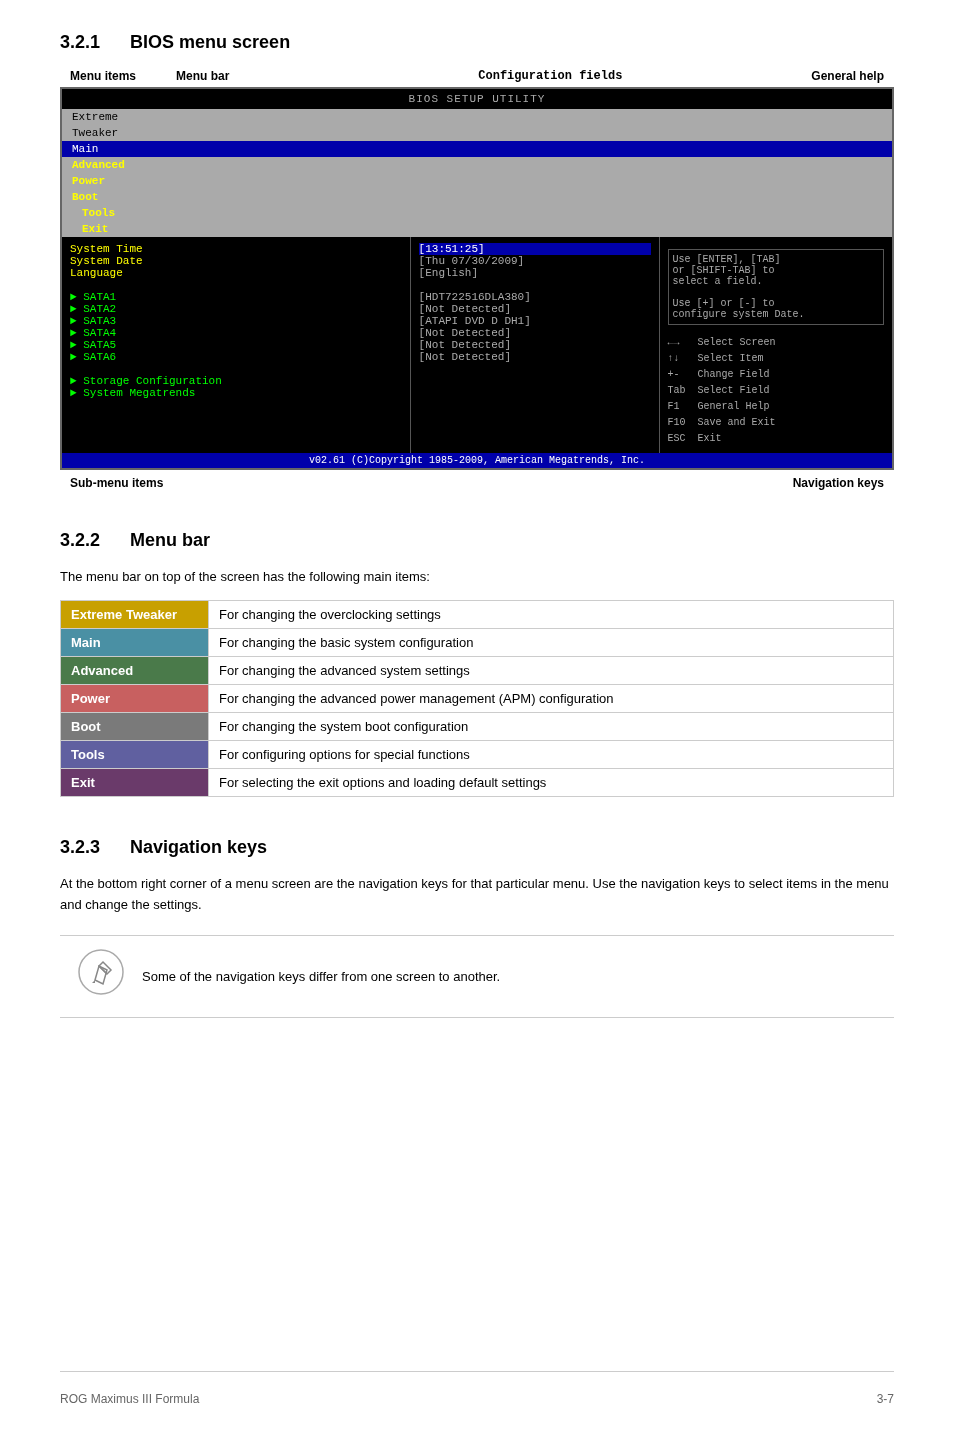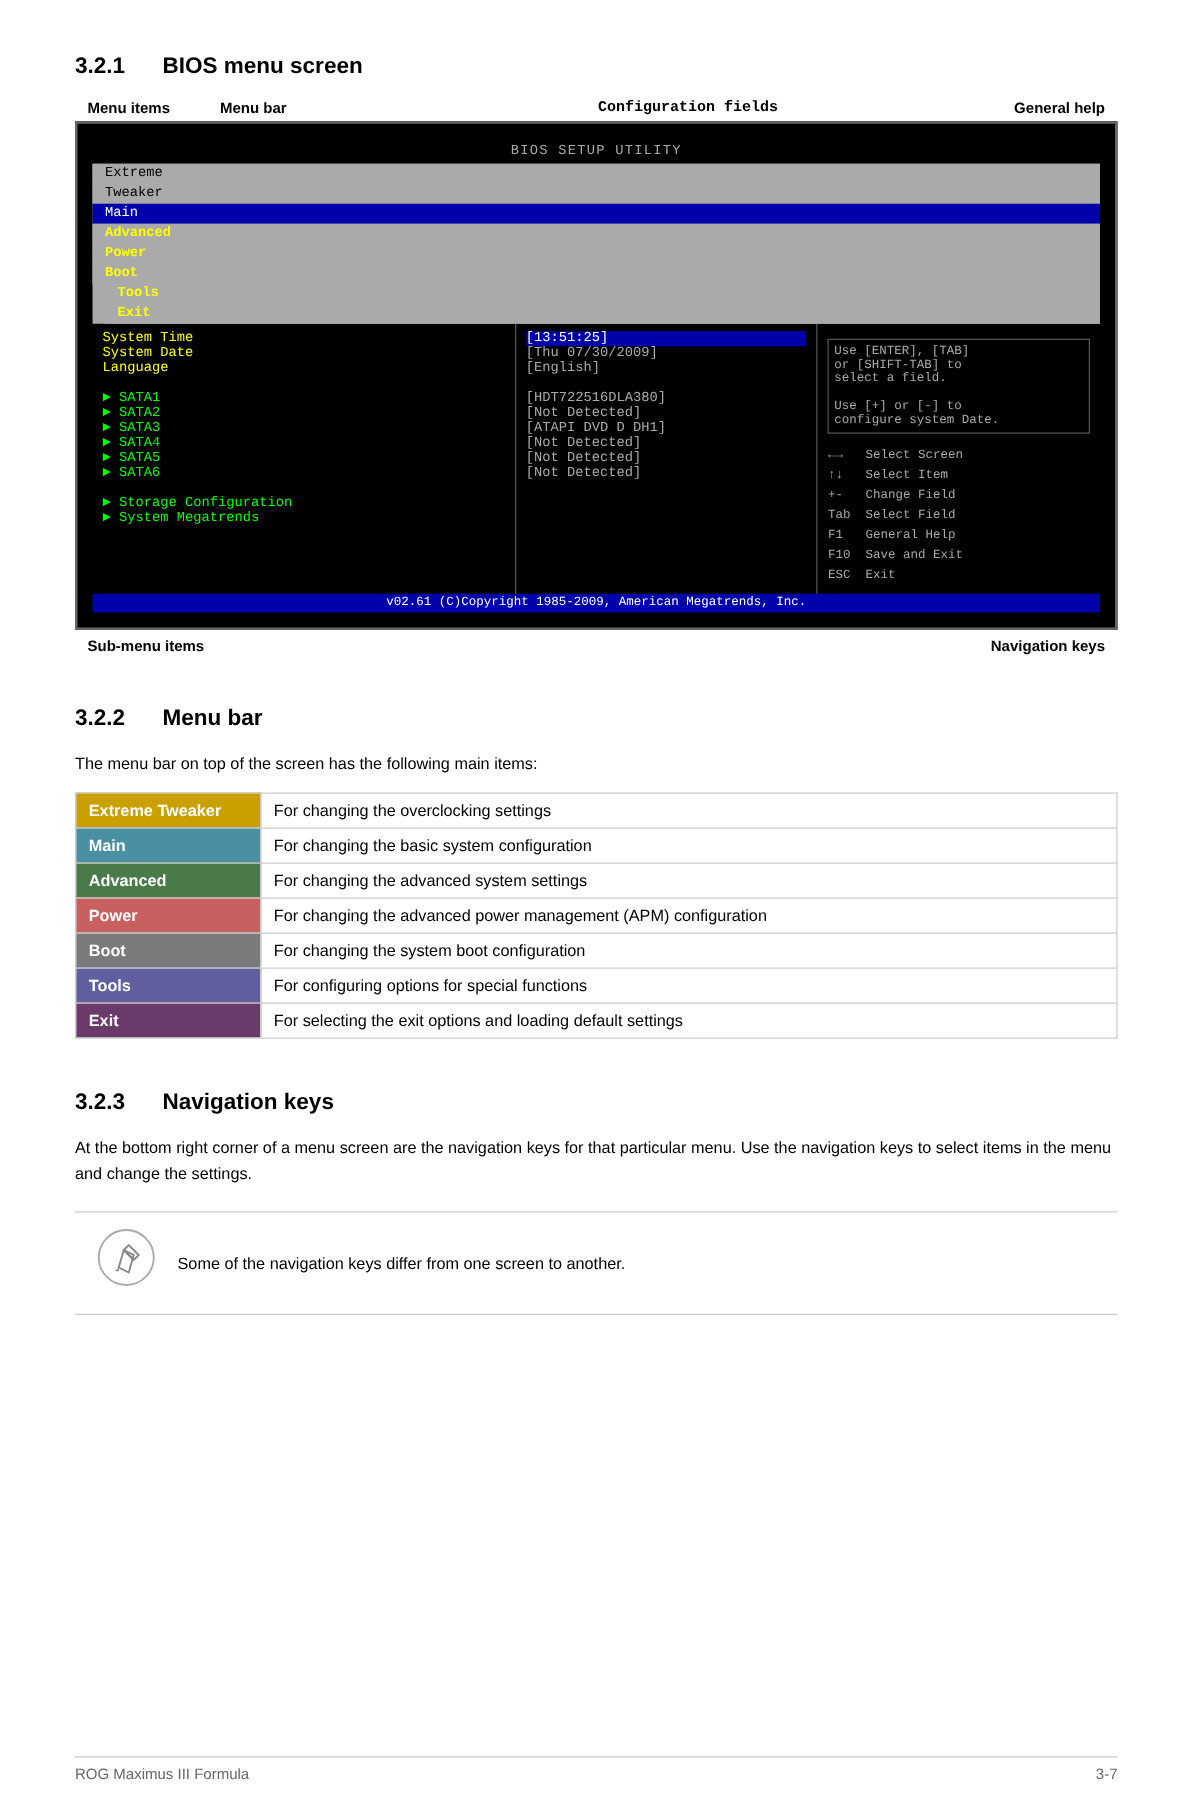--- a/index.html
+++ b/index.html
@@ -18,7 +18,7 @@
       font-size: 18px;
       font-weight: bold;
       margin-bottom: 16px;
-      margin-top: 12px;
+      margin-top: 2px;
     }
 
     

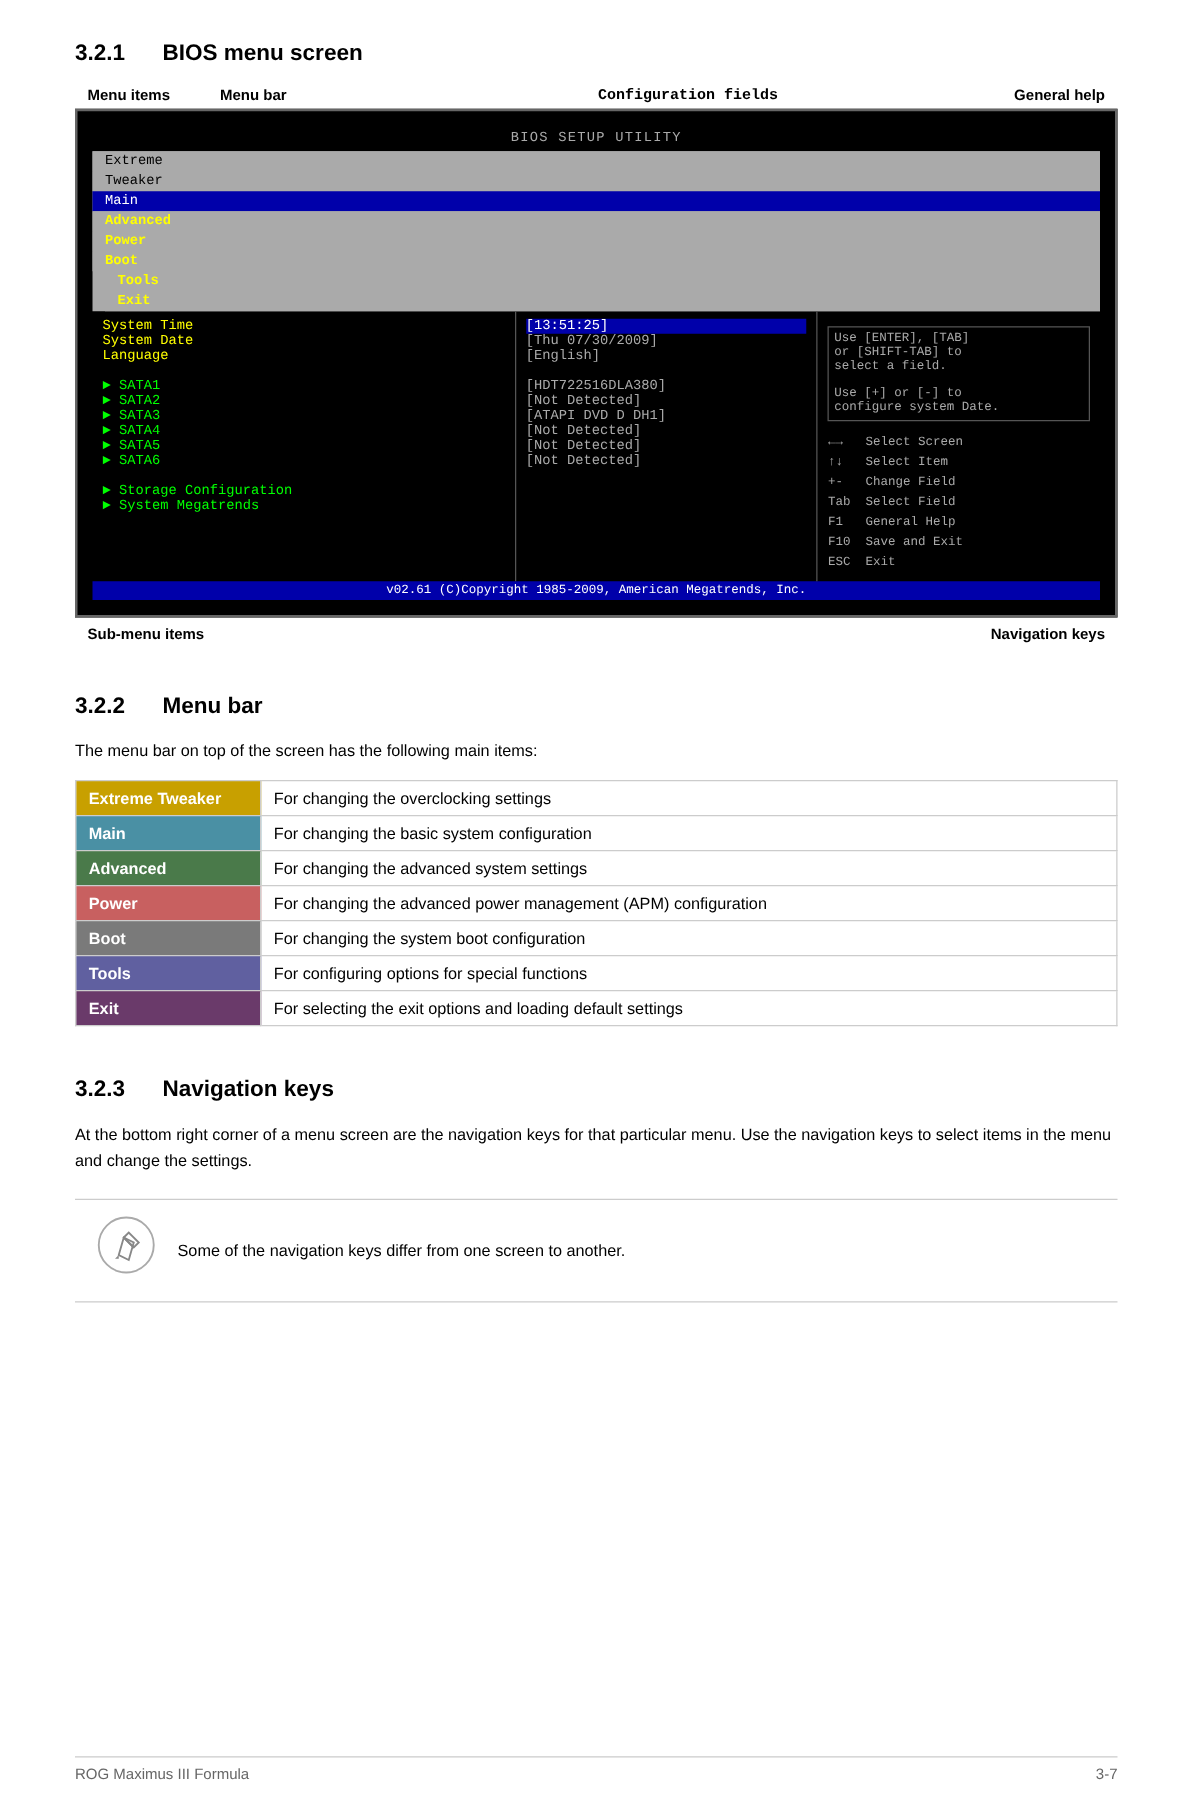--- a/index.html
+++ b/index.html
@@ -51,7 +51,7 @@
       color: #aaa;
       font-family: 'Courier New', monospace;
       font-size: 11px;
-      padding: 12px;
+      padding: 0;
       width: 100%;
       min-height: 280px;
     }

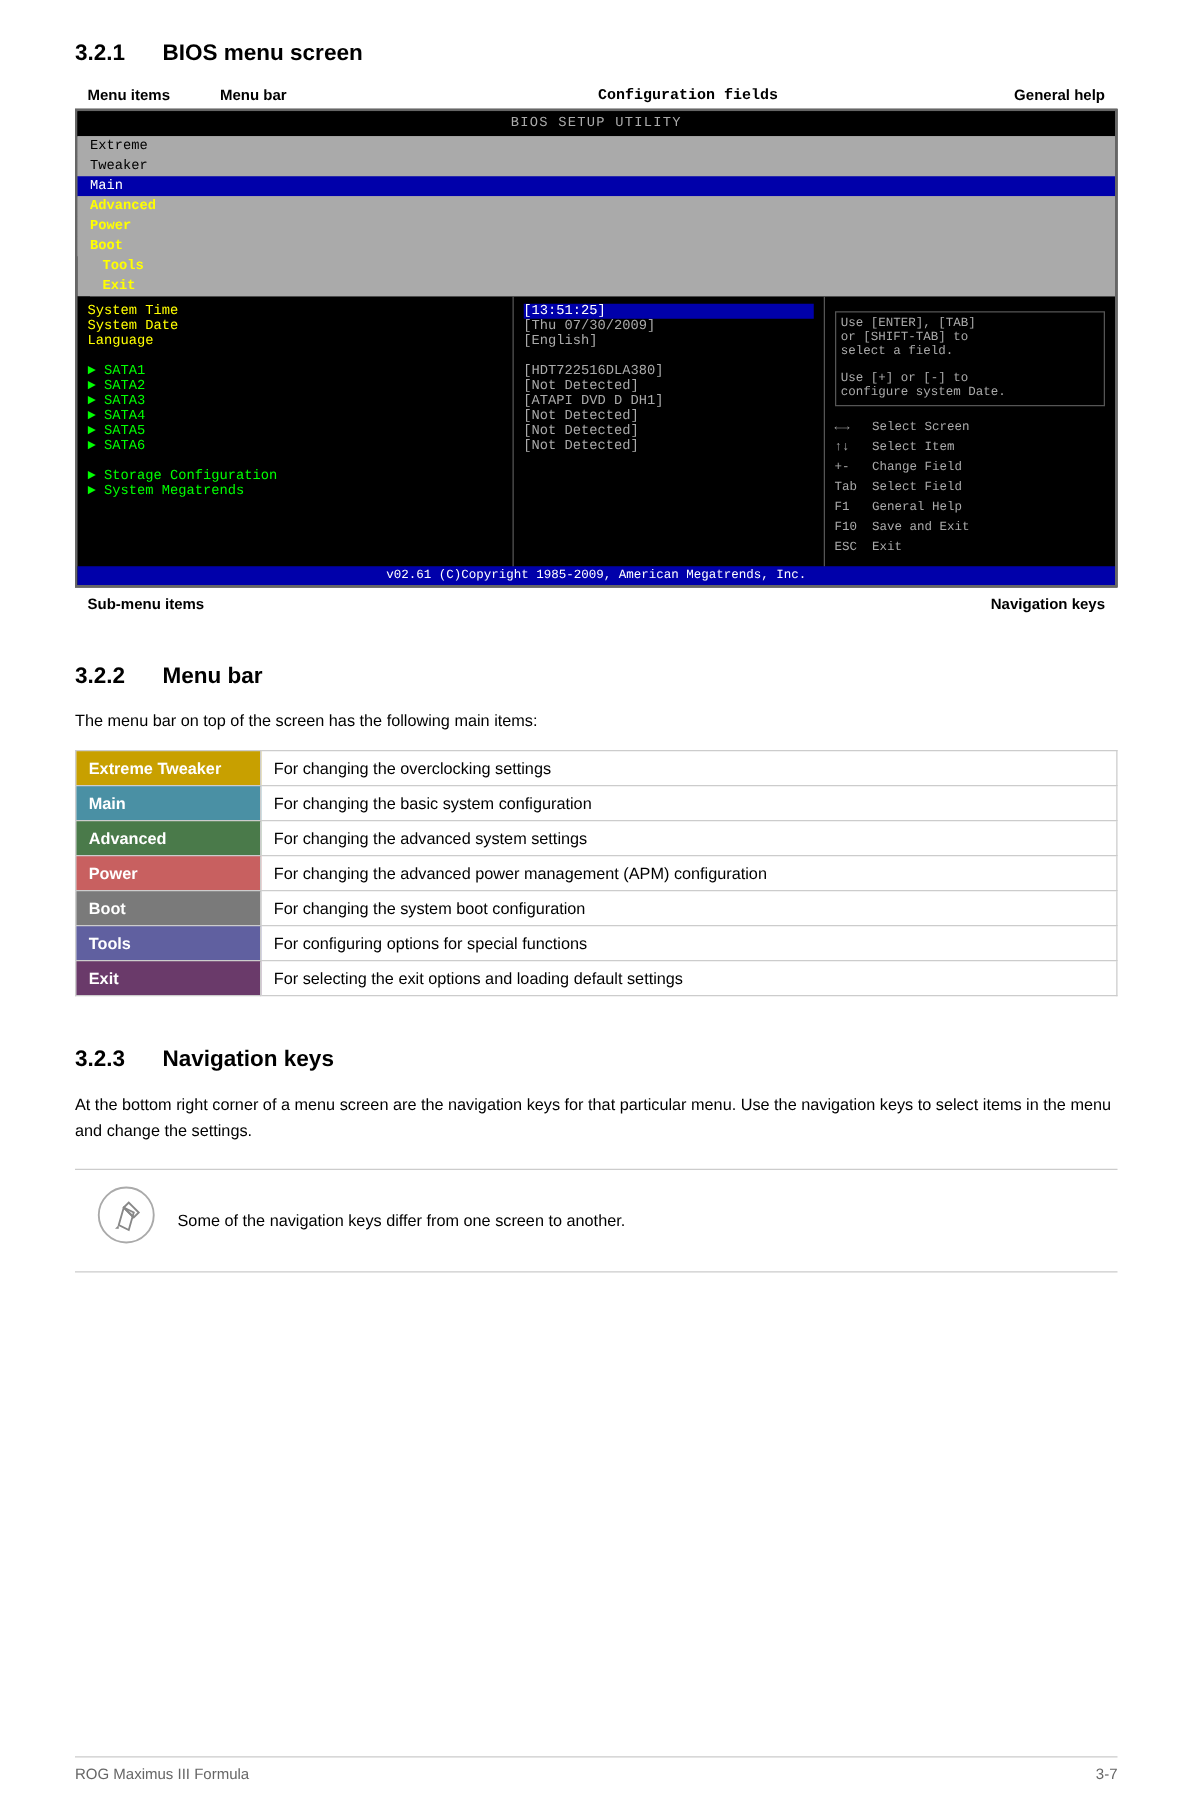--- a/index.html
+++ b/index.html
@@ -218,7 +218,7 @@
     
     .page-footer {
       position: fixed;
-      bottom: 12px;
+      bottom: 32px;
       left: 60px;
       right: 60px;
       display: flex;
@@ -226,7 +226,7 @@
       font-size: 12px;
       color: #666;
       border-top: 1px solid #ccc;
-      padding-top: 6px;
+      padding-top: 20px;
       margin-top: 44px;
     }
 

